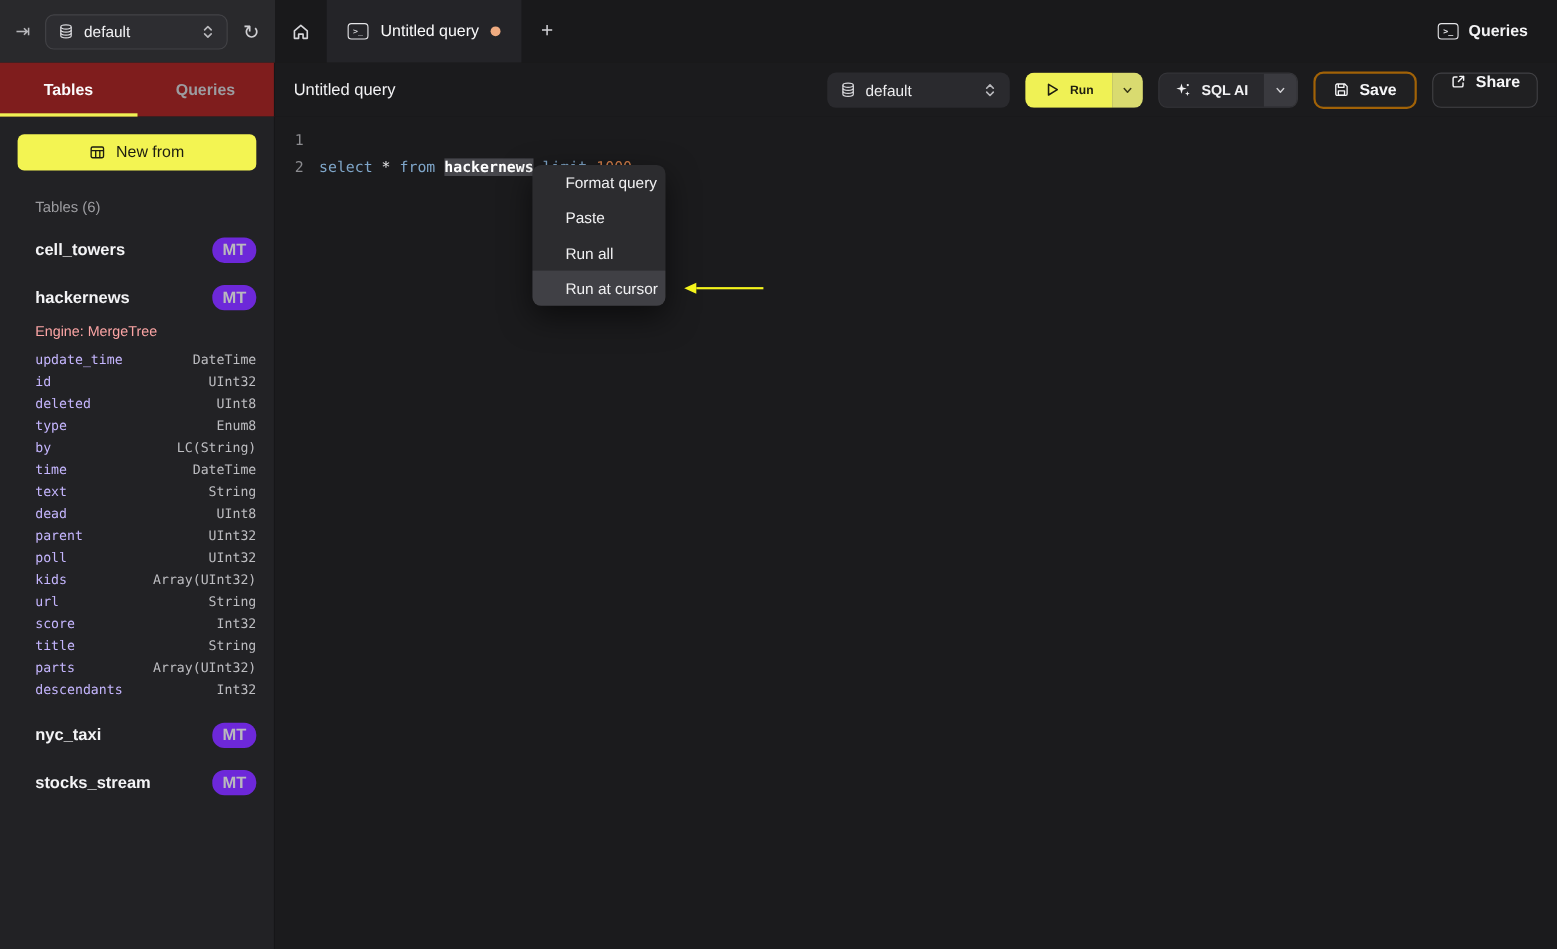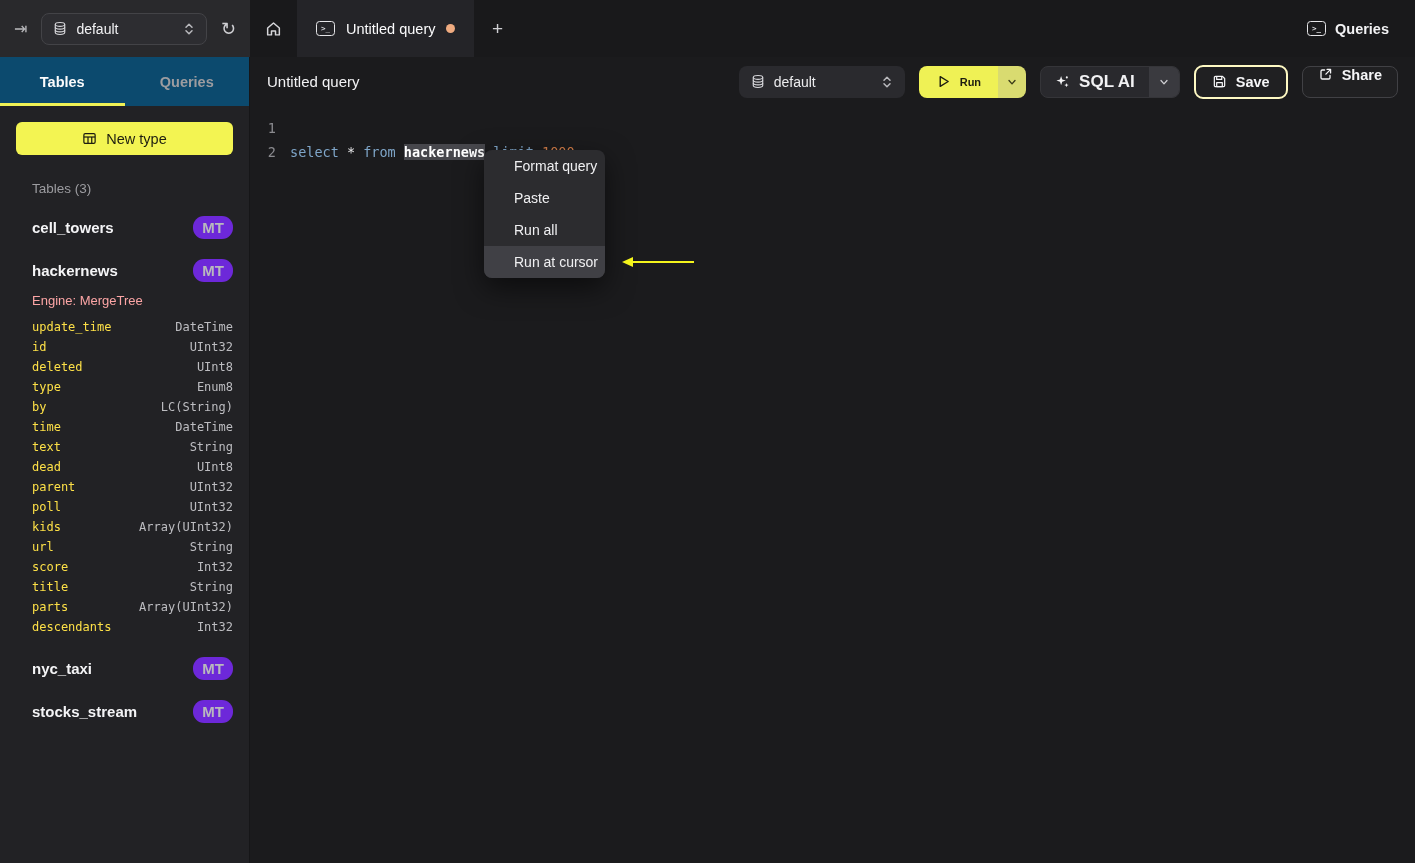--- a/index.html
+++ b/index.html
@@ -50,7 +50,7 @@
 
   
   .subbar { display:flex; height:49px; }
-  .subbar-left { width:250px; background:#0c4a6e; display:flex; flex-shrink:0; border-right:1px solid #161618; }
+  .subbar-left { width:250px; background:#7f1d1d; display:flex; flex-shrink:0; border-right:1px solid #161618; }
   .side-tab {
     flex:1; display:flex; align-items:center; justify-content:center;
     font-size:14.5px; color:#9c9ca0; cursor:pointer; position:relative; font-weight:600;

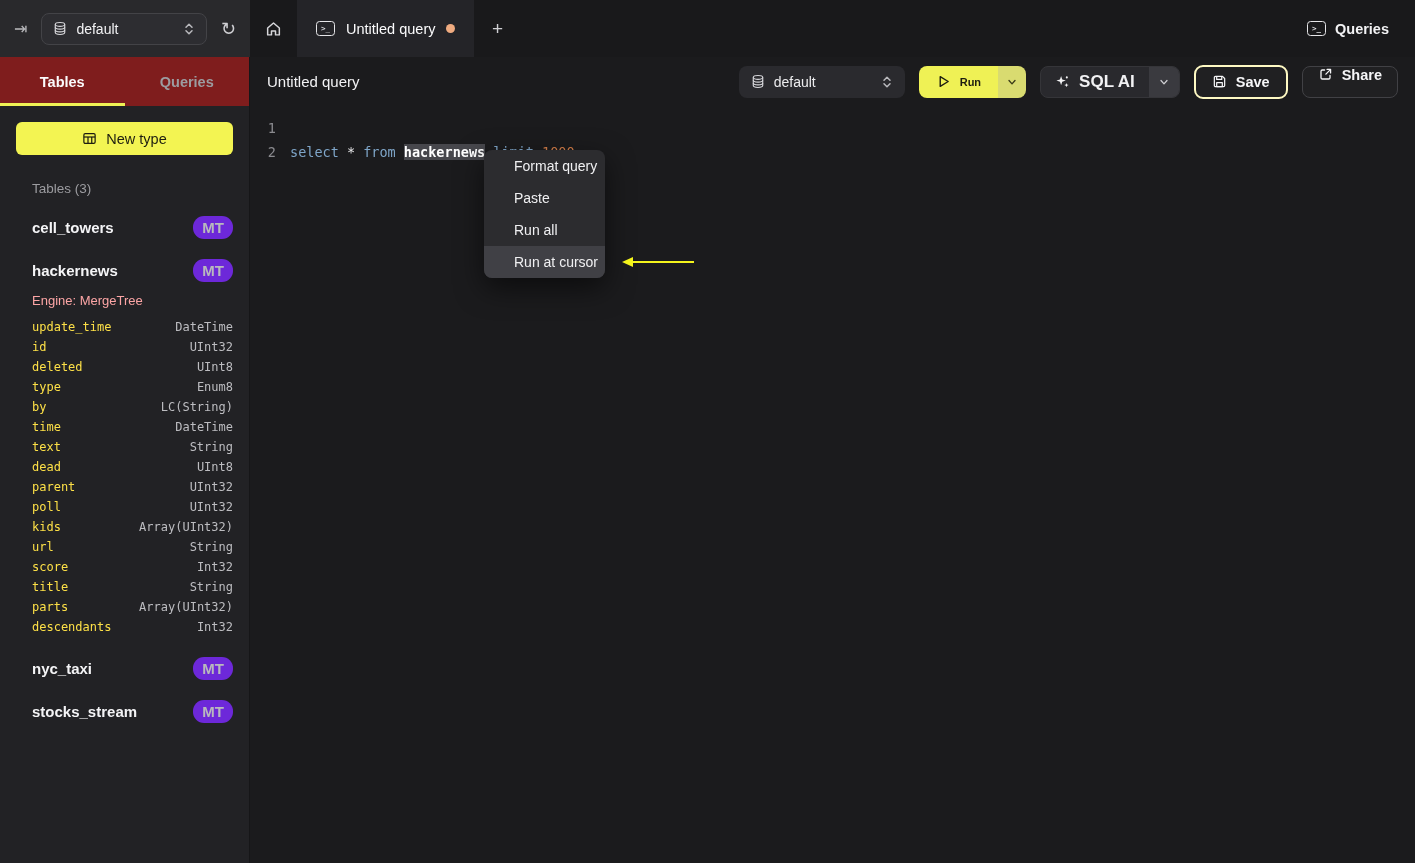--- a/index.html
+++ b/index.html
@@ -73,7 +73,7 @@
   }
   .run-caret { background:#d9db70; width:28px; display:flex; align-items:center; justify-content:center; }
   .sqlai-btn { display:flex; height:32px; border-radius:8px; overflow:hidden; background:#29292d; border:1px solid #353539; cursor:pointer; }
-  .sqlai-main { display:flex; align-items:center; gap:9px; padding:0 14px; font-size:17px; font-weight:600; color:#f2f2f4;text-align:right; }
+  .sqlai-main { display:flex; align-items:center; gap:9px; padding:0 14px; font-size:13px; font-weight:600; color:#f2f2f4;text-align:right; }
   .sqlai-caret { width:30px; background:#3a3a3f; display:flex; align-items:center; justify-content:center; }
   .save-btn {
     height:34px; border:2px solid #fef9c3; border-radius:9px; background:#202022;

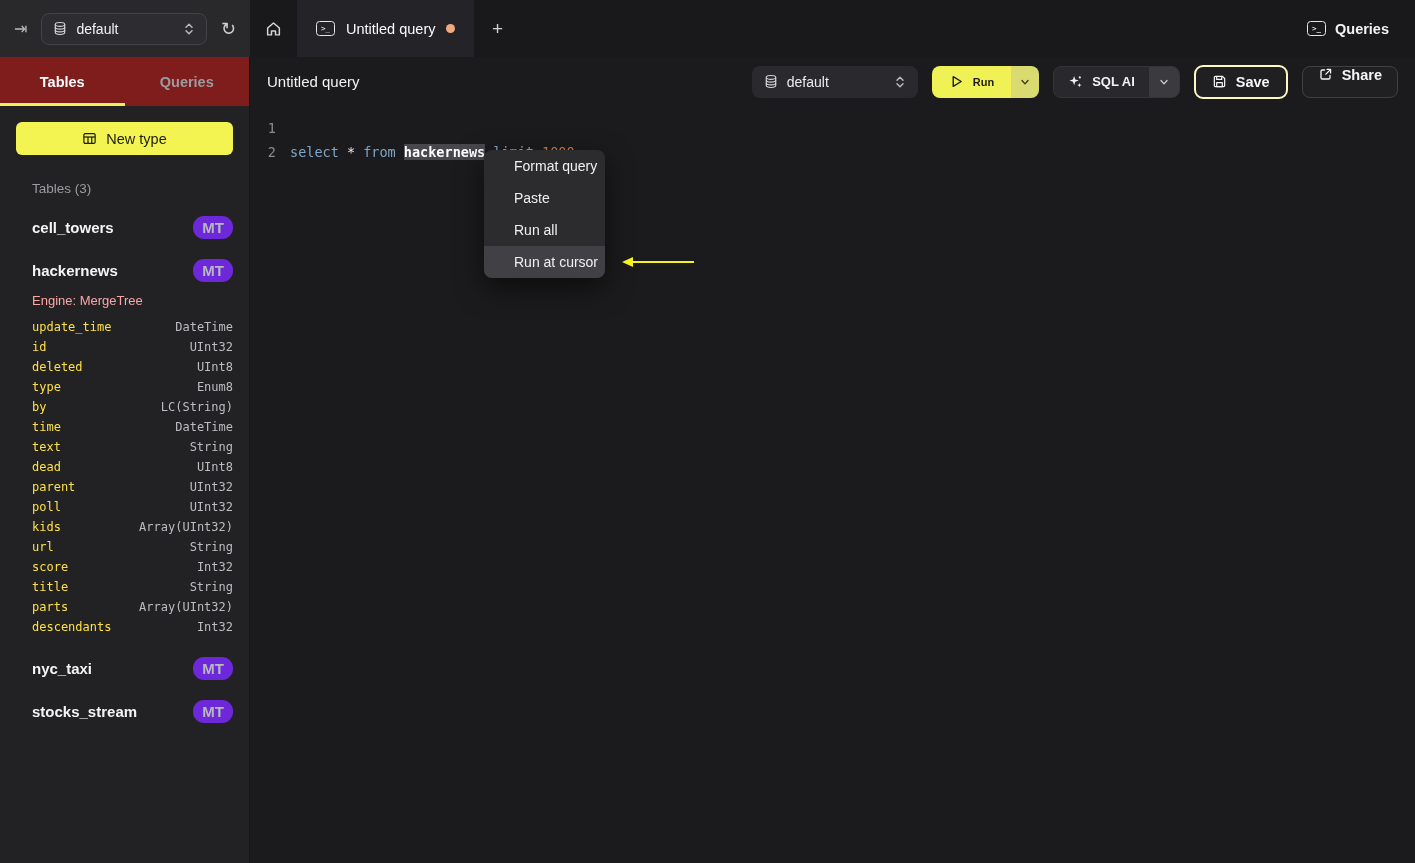--- a/index.html
+++ b/index.html
@@ -76,7 +76,7 @@
   .sqlai-main { display:flex; align-items:center; gap:9px; padding:0 14px; font-size:13px; font-weight:600; color:#f2f2f4;text-align:right; }
   .sqlai-caret { width:30px; background:#3a3a3f; display:flex; align-items:center; justify-content:center; }
   .save-btn {
-    height:34px; border:2px solid #fef9c3; border-radius:9px; background:#202022;
+    height:34px; border:2px solid #a16207; border-radius:9px; background:#202022;
     display:flex; align-items:center; gap:9px; padding:0 16px; font-size:14.5px;
     font-weight:600; color:#f6f6f8; cursor:pointer;
   }

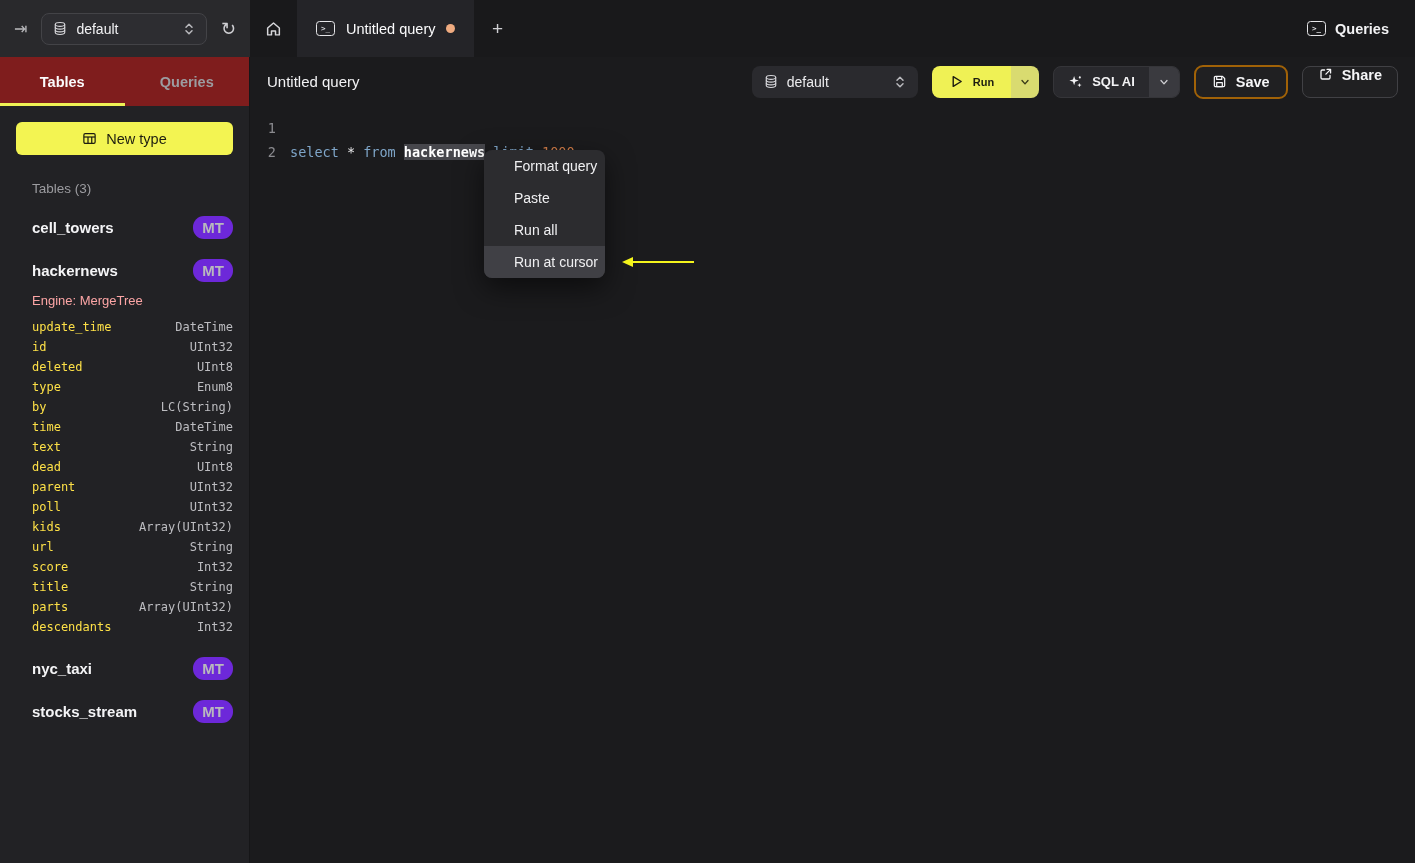--- a/index.html
+++ b/index.html
@@ -278,7 +278,7 @@
           <path d="M6.4 6.4v6.8"></path>
           <path d="M10.4 6.4v6.8"></path>
       </svg>
-      <span>New type</span>
+      <span>New from</span>
     </div>
 
 

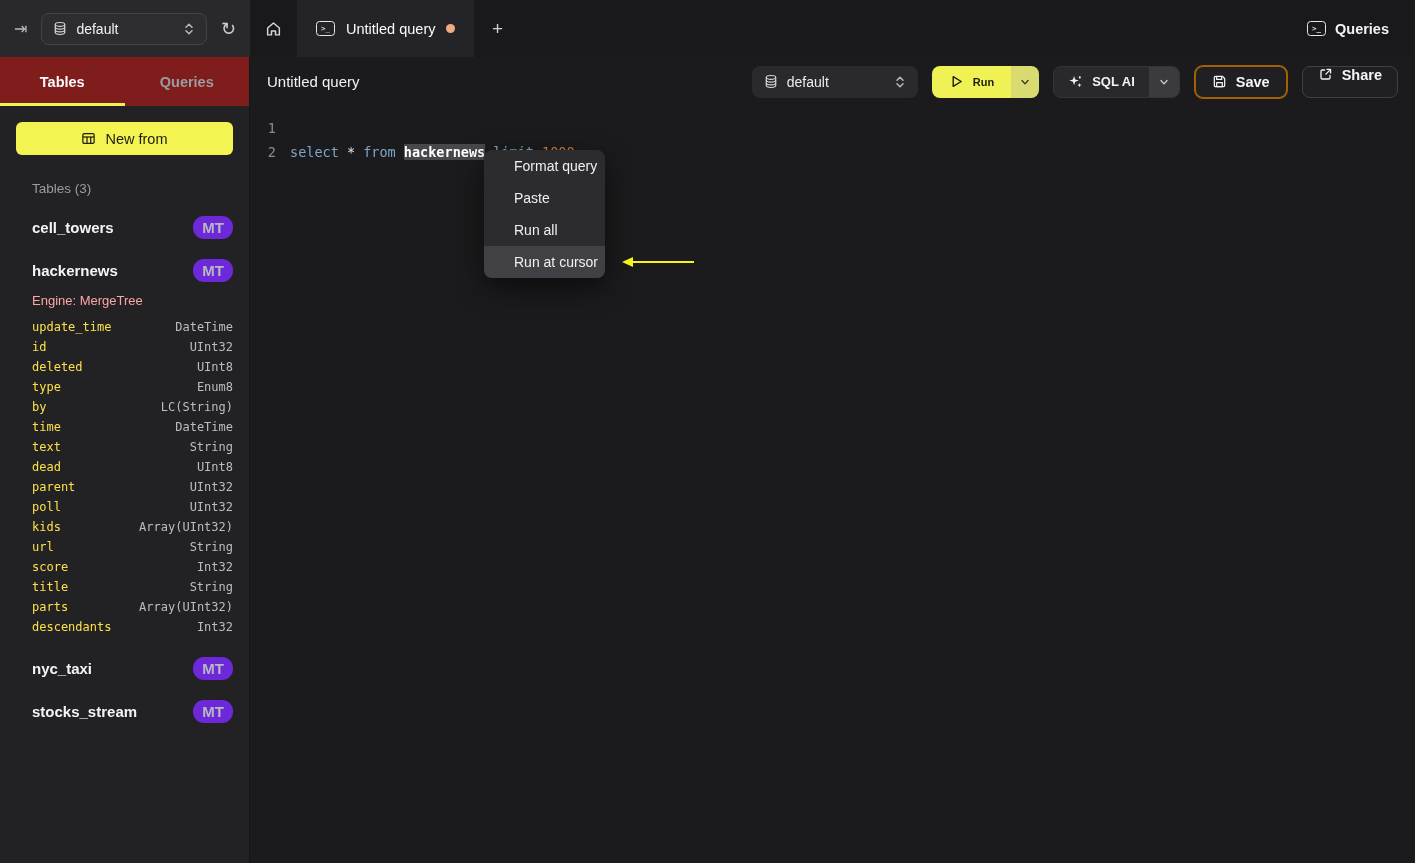--- a/index.html
+++ b/index.html
@@ -282,7 +282,7 @@
     </div>
 
 
-    <div class="section-title">Tables (3)</div>
+    <div class="section-title">Tables (6)</div>
 
     <div class="tbl-row">
       <span class="tbl-name">cell_towers</span>

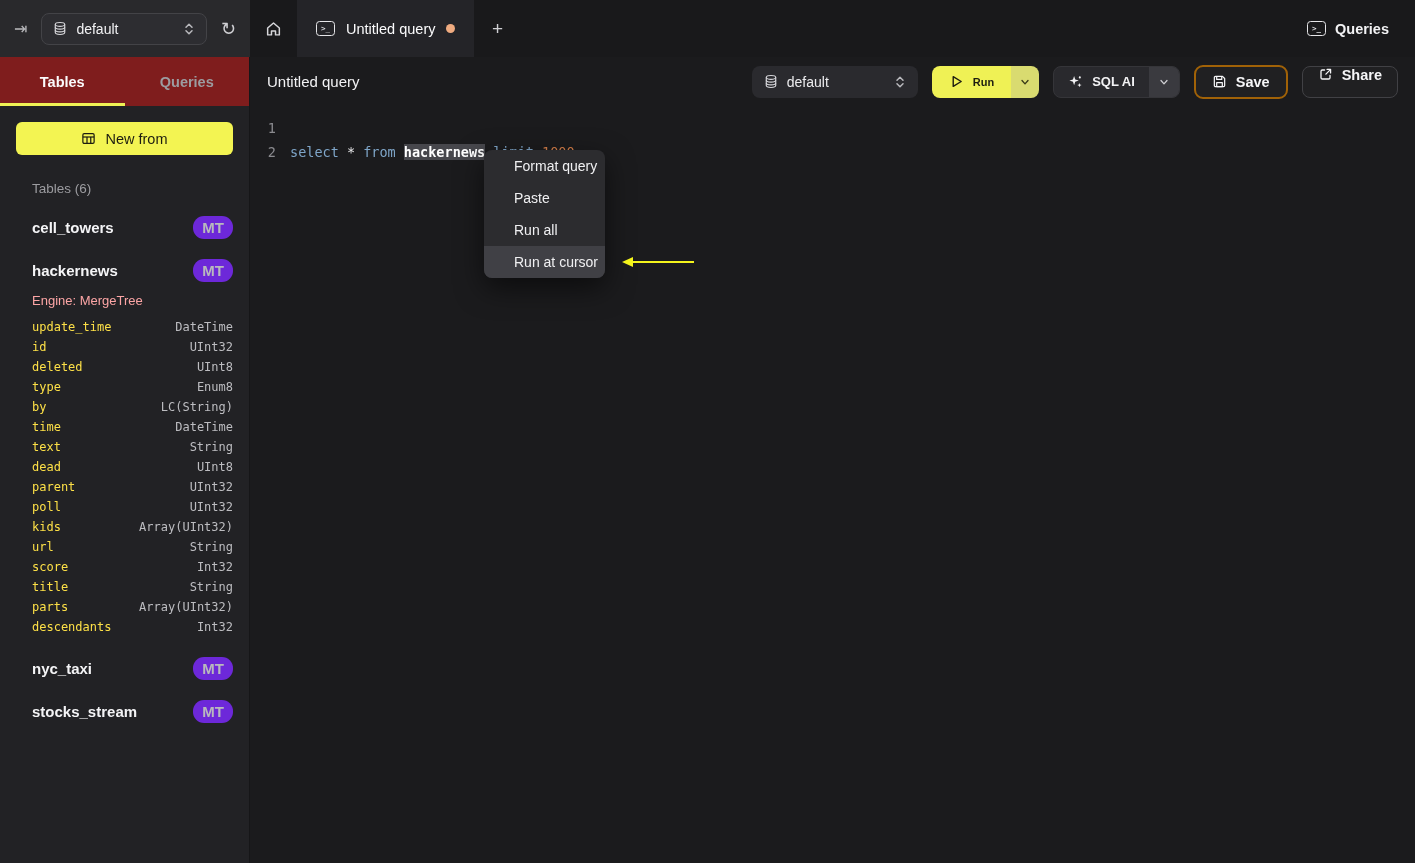--- a/index.html
+++ b/index.html
@@ -119,7 +119,7 @@
   .engine-line { margin:11px 0 0 16px; font-size:13px; color:#fca5a5; }
   .cols { margin:9px 0 2px 16px; font-family:"DejaVu Sans Mono",monospace; font-size:12px; line-height:20px; }
   .col-row { display:flex; justify-content:space-between; cursor:default; }
-  .col-name { color:#fde047; }
+  .col-name { color:#c4b5fd; }
   .col-type { color:#bdbdc1; }
 
   

